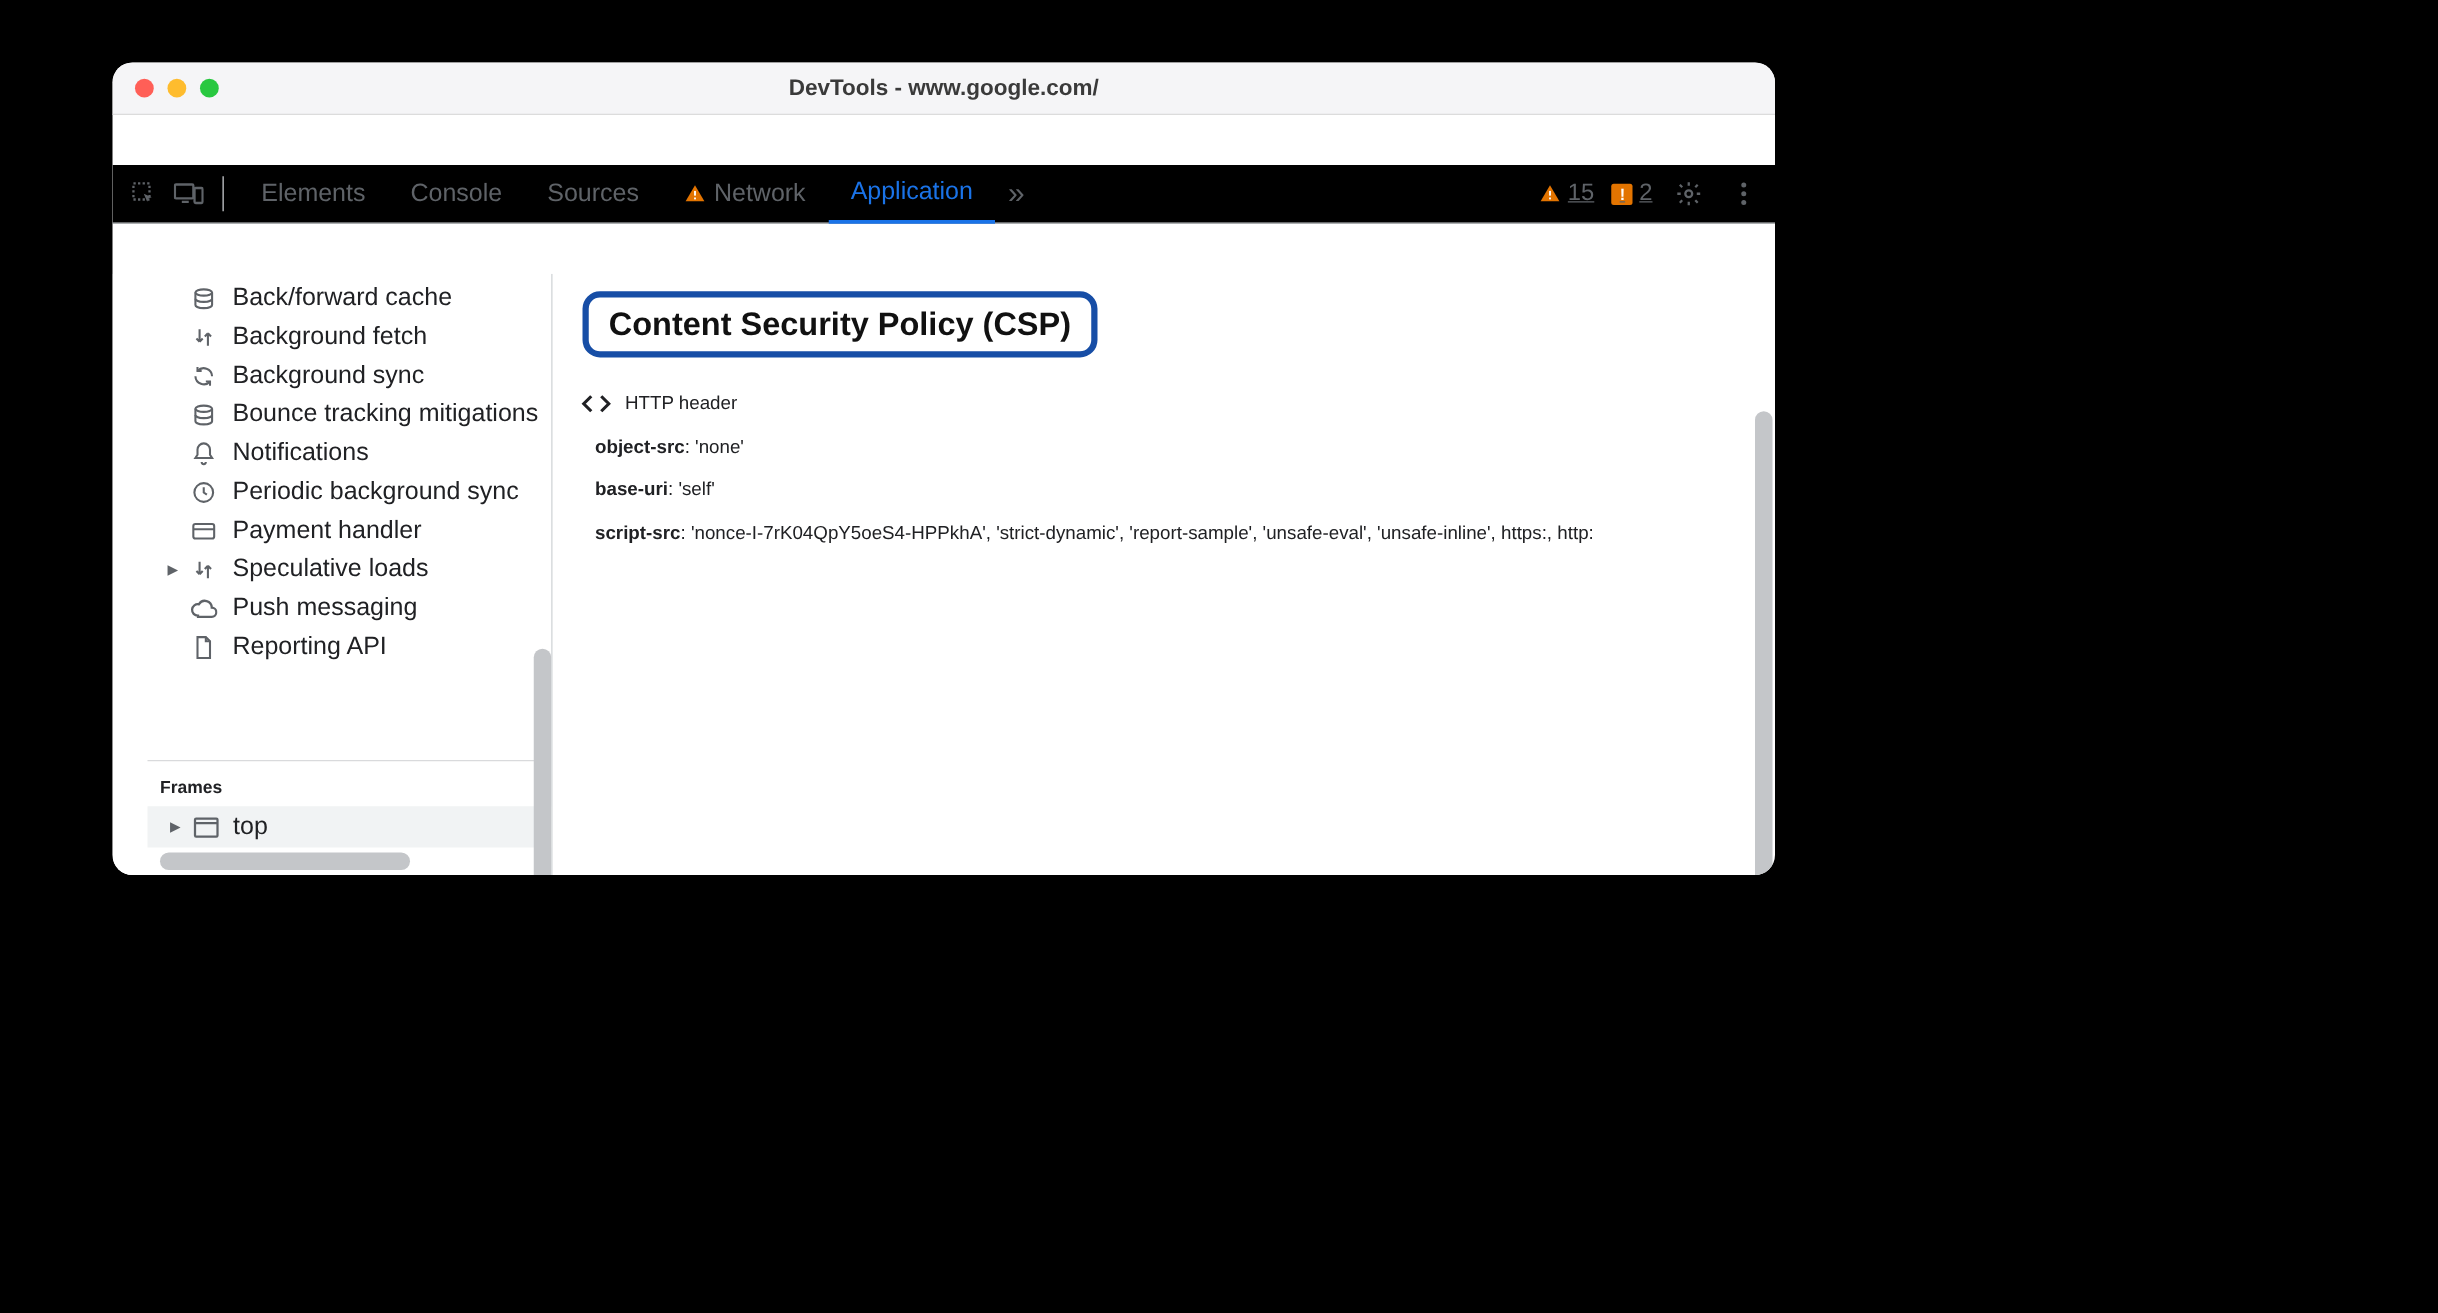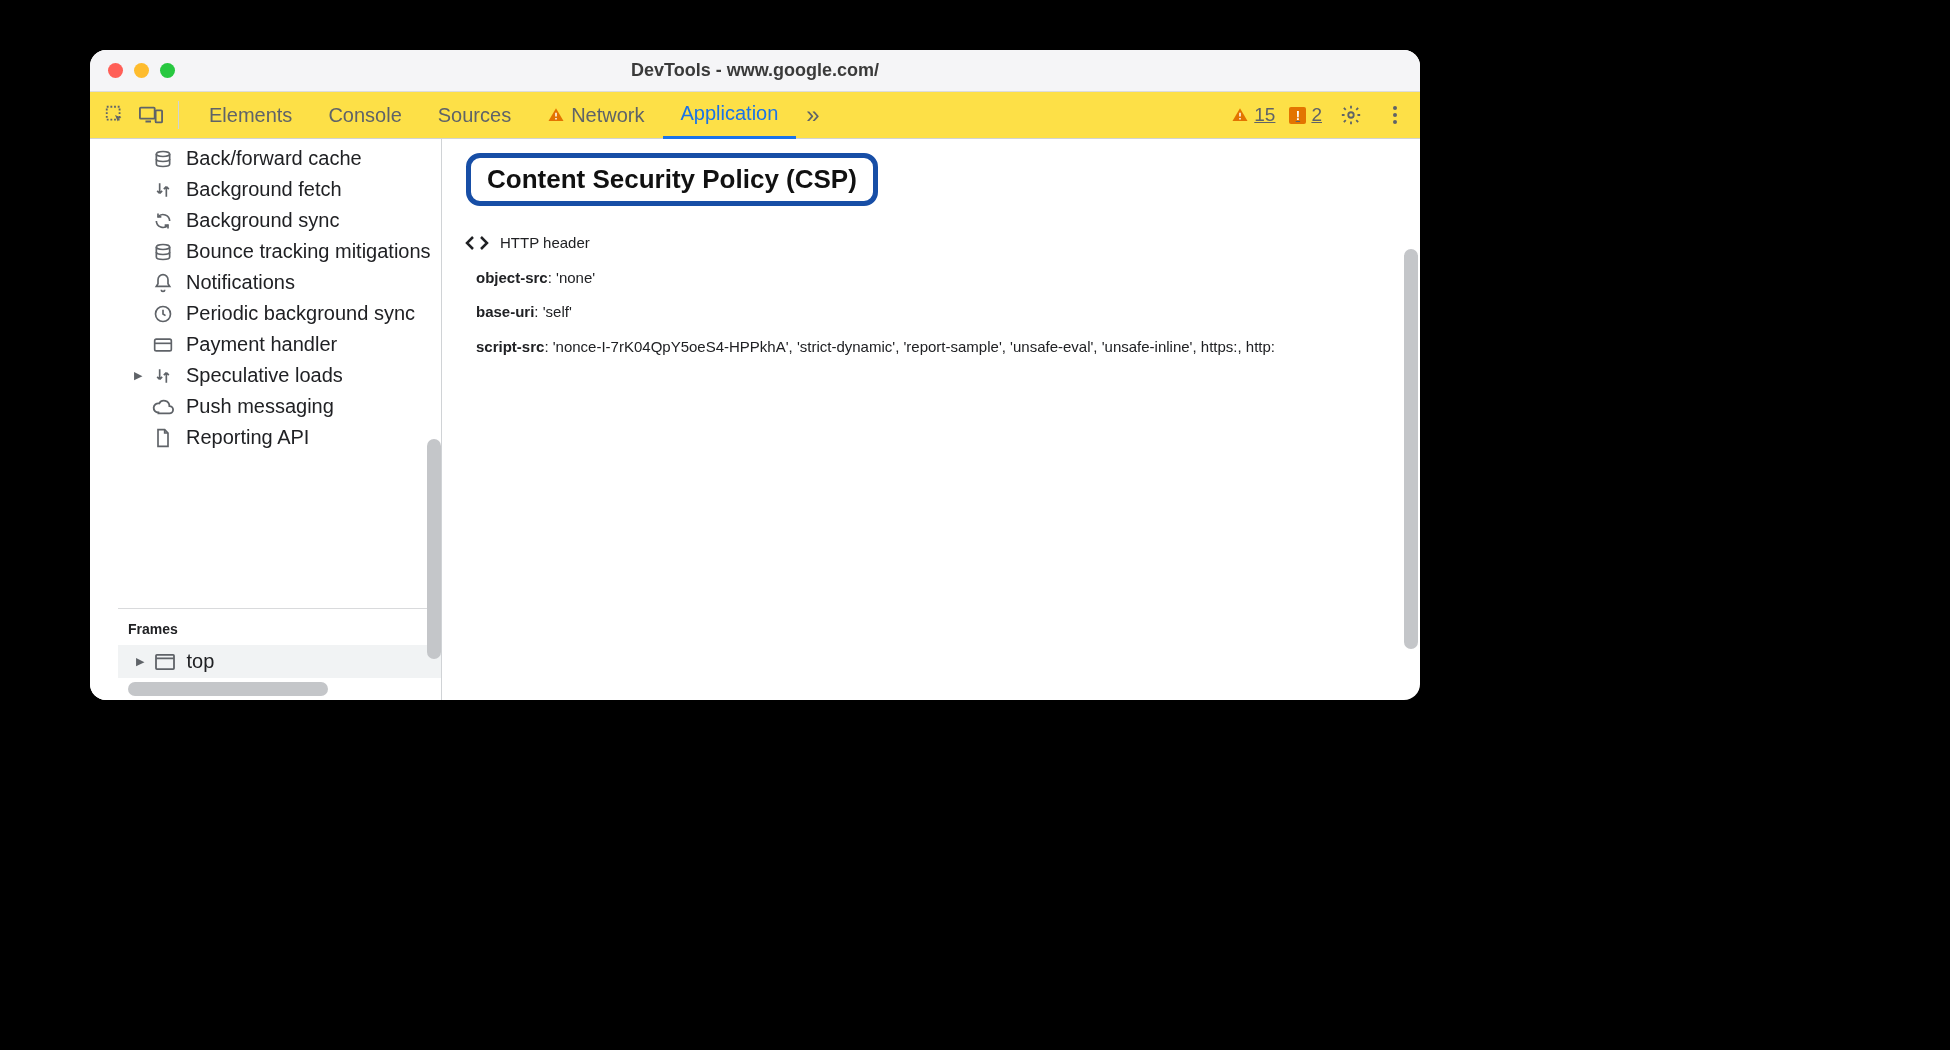--- a/index.html
+++ b/index.html
@@ -4,7 +4,7 @@
 <style>
   * { box-sizing: border-box; margin: 0; padding: 0; }
   html, body { width: 1950px; height: 1050px; background: #000; font-family: -apple-system, "Helvetica Neue", Arial, sans-serif; }
-  .stage { position: absolute; left: 90px; top: 50px; width: 1330px; height: 650px; background: #fff; border-radius: 16px; box-shadow: 0 10px 40px rgba(0,0,0,.5); overflow: hidden; display: flex; flex-direction: column; }
+  .stage { position: absolute; left: 90px; top: 50px; width: 1330px; height: 650px; background: #fff; border-radius: 16px; box-shadow: 0 10px 40px rgba(0,0,0,.5); overflow: hidden; display: flex; flex-direction: column; gap: 40px; }
   .titlebar { height: 42px; background: #f5f5f7; border-bottom: 1px solid #dcdcdc; display: flex; align-items: center; position: relative; }
   .traffic { display: flex; gap: 11px; padding-left: 18px; }
   .dot { width: 15px; height: 15px; border-radius: 50%; }

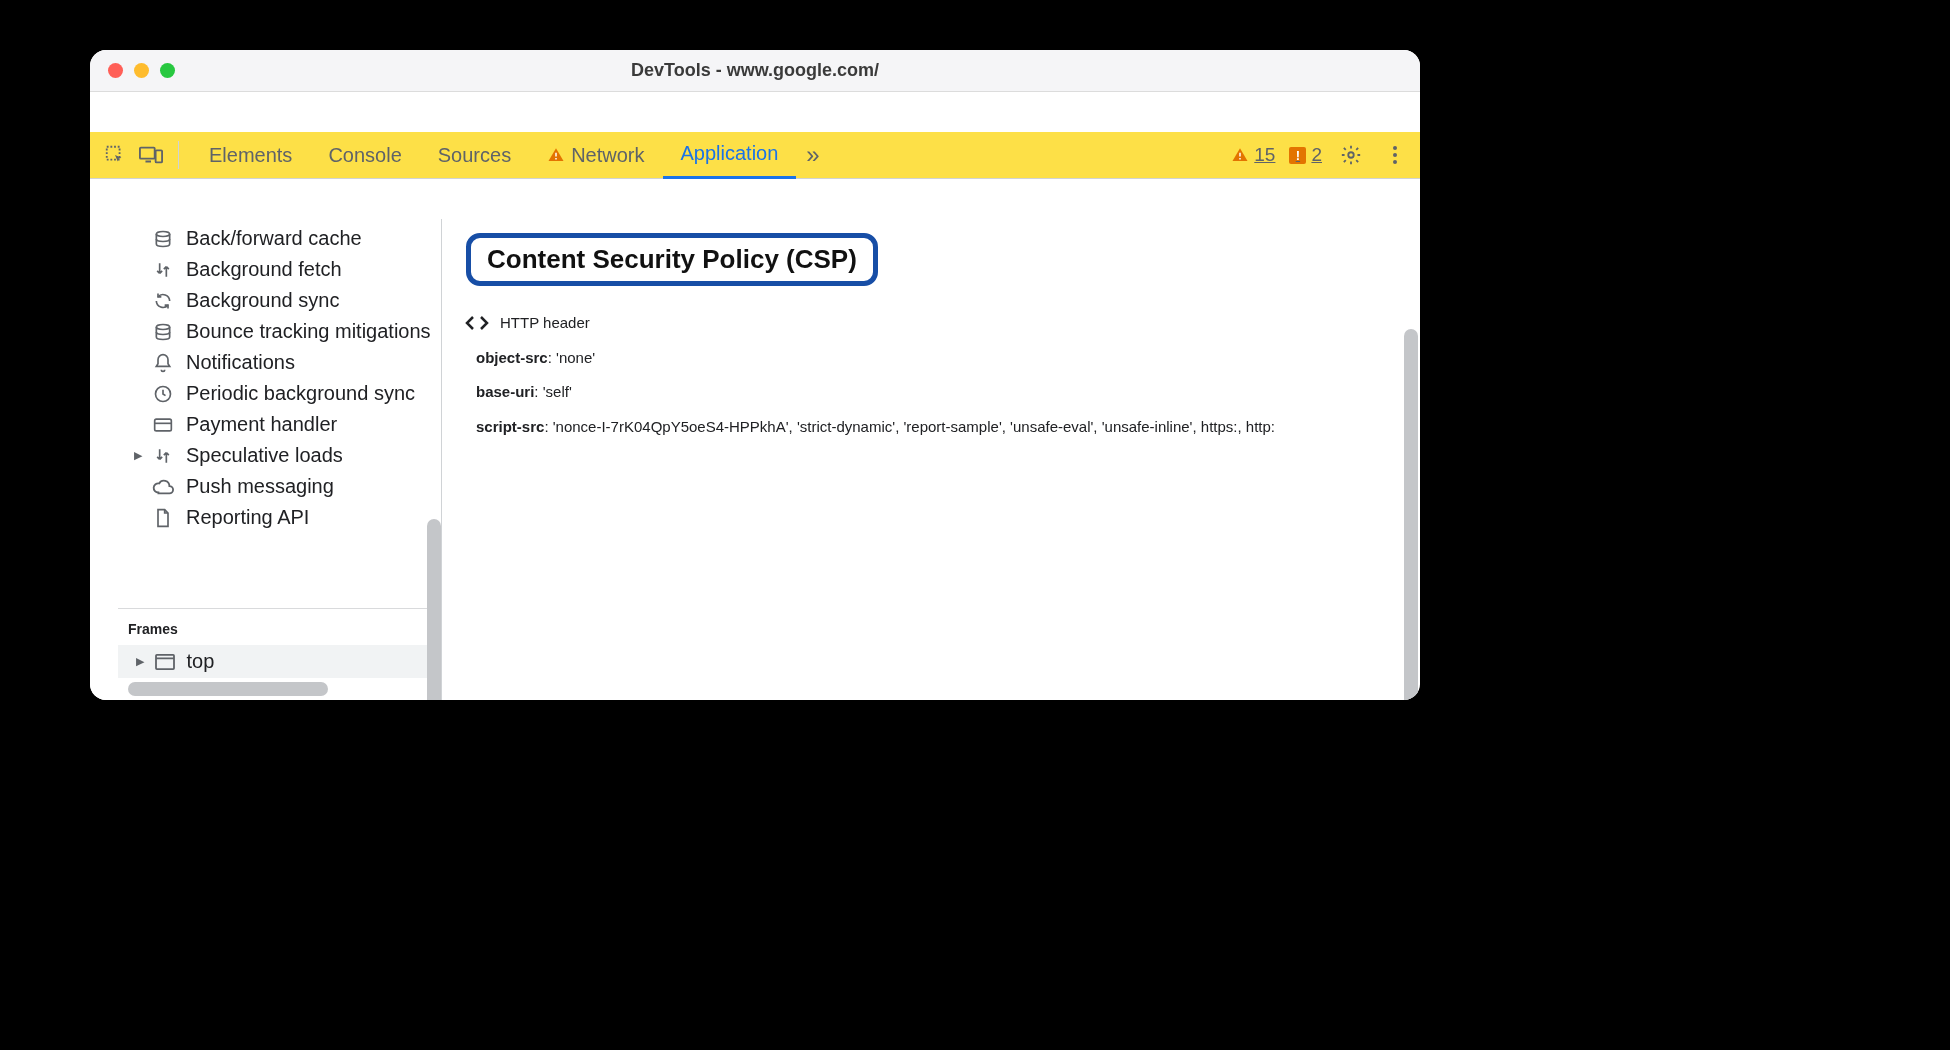--- a/index.html
+++ b/index.html
@@ -12,7 +12,7 @@
   .dot.yellow { background: #febc2e; }
   .dot.green { background: #28c840; }
   .title { position: absolute; left: 0; right: 0; text-align: center; font-size: 18px; font-weight: 600; color: #3a3a3a; pointer-events: none; }
-  .toolbar { height: 47px; background: #fde047; border-bottom: 1px solid #d0d3d6; display: flex; align-items: center; padding: 0 10px; gap: 6px; }
+  .toolbar { height: 47px; background: #000000; border-bottom: 1px solid #d0d3d6; display: flex; align-items: center; padding: 0 10px; gap: 6px; }
   .tb-icon { width: 30px; height: 30px; display: flex; align-items: center; justify-content: center; color: #5f6368; }
   .tb-sep { width: 1px; height: 28px; background: #cfd2d6; margin: 0 6px; }
   .tabs { display: flex; align-items: center; gap: 0; flex: 1; }

